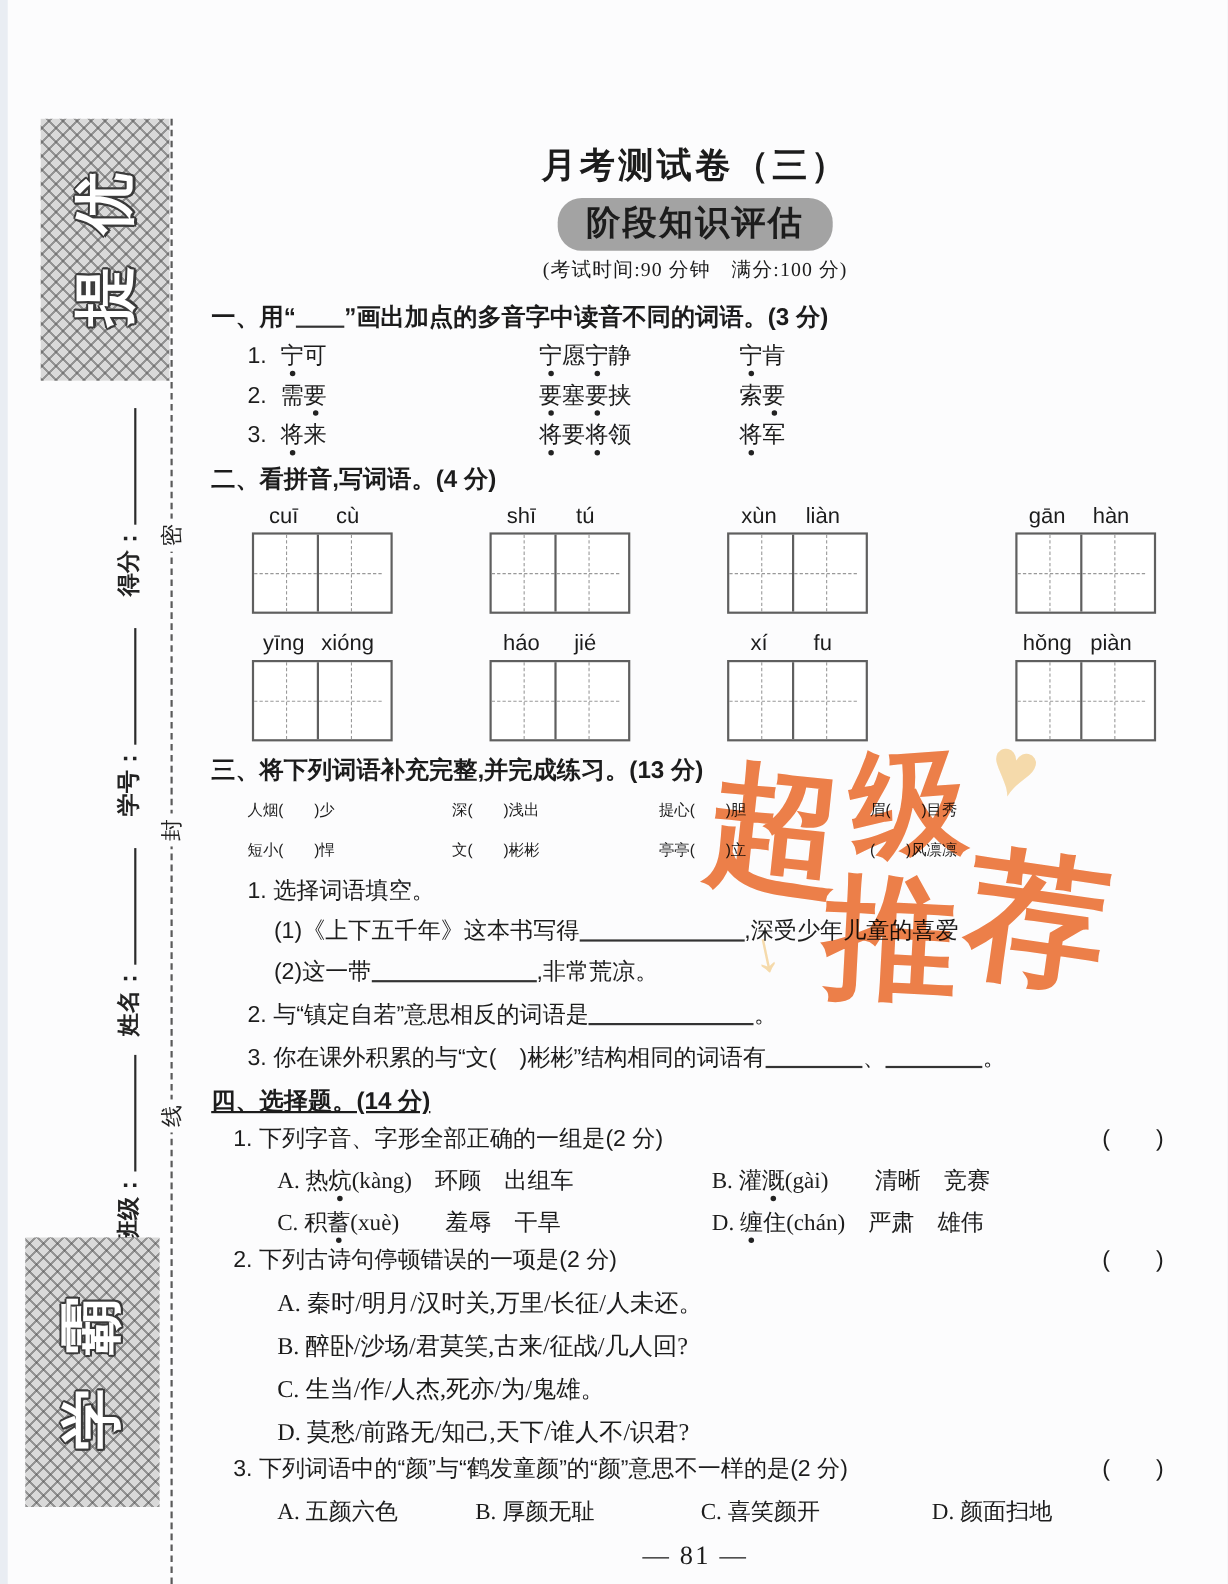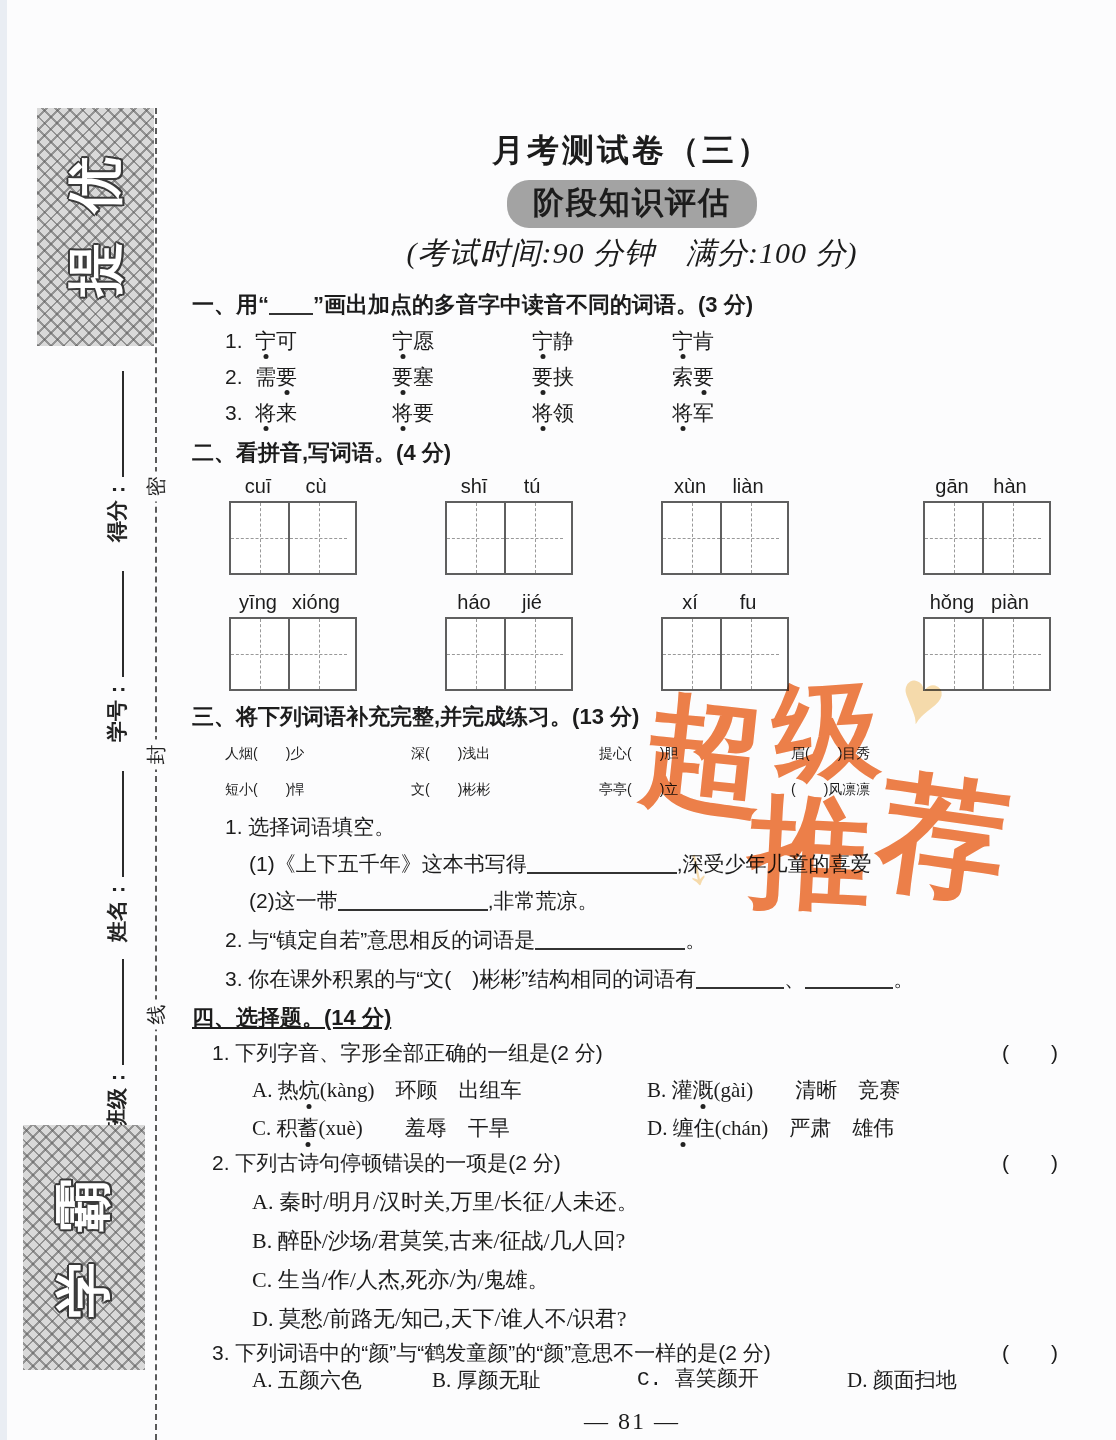--- a/index.html
+++ b/index.html
@@ -62,7 +62,7 @@
     padding:2px 26px 4px;font-size:31px;font-weight:bold;letter-spacing:2px;
   }
   .kai{font-family:"Liberation Serif","DejaVu Serif",serif;}
-  .meta{text-align:center;margin-top:5px;font-size:30px;letter-spacing:1px;font-style:italic;}
+  .meta{text-align:center;margin-top:5px;font-size:18px;letter-spacing:1px;}
   .sec-heading{font-size:22px;font-weight:bold;line-height:28px;}
   .sh1{margin-top:16px;} .sh2{margin-top:12px;} .sh3{margin-top:12px;} .sh4{margin-top:10px;text-decoration:underline;}
 

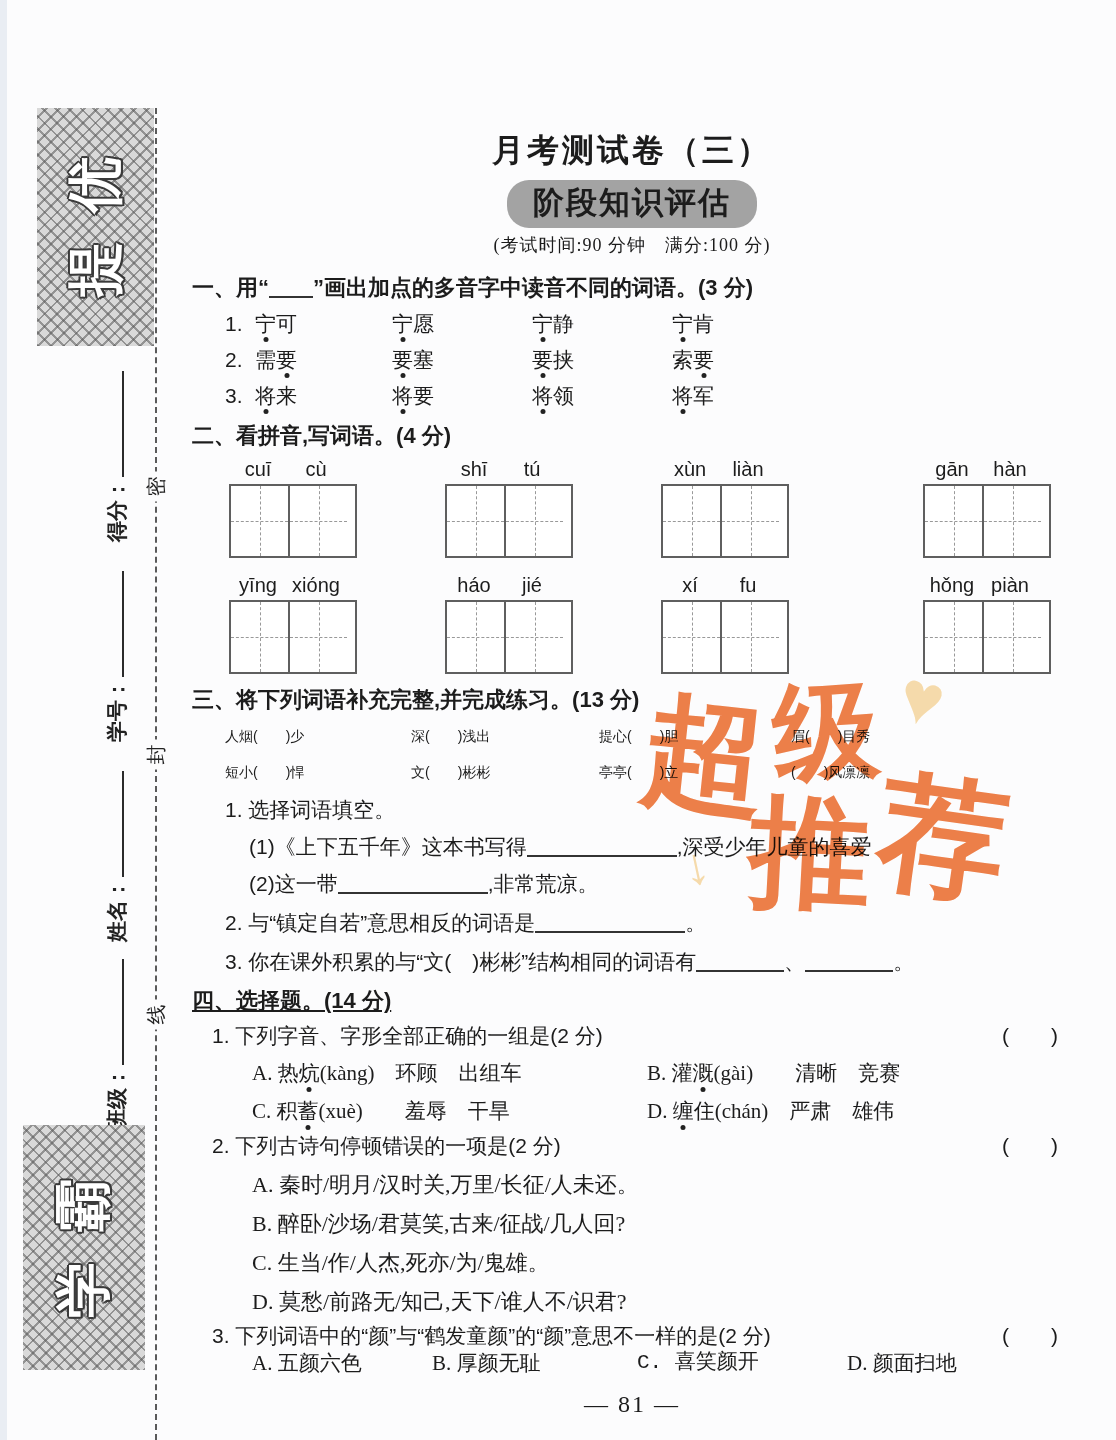--- a/index.html
+++ b/index.html
@@ -78,7 +78,7 @@
   .wrow{margin-top:8px;line-height:28px;font-size:21px;}
   .wrow .num{display:inline-block;width:30px;margin-left:33px;}
   .wcol{display:inline-block;}
-  .w1{width:137px;} .w2{width:140px;} .w3{width:140px;}
+  .w1{width:137px;} .w2{width:140px;text-align:right;} .w3{width:140px;}
   .dotted{position:relative;}
   .dotted::after{
     content:'';position:absolute;left:50%;transform:translateX(-50%);

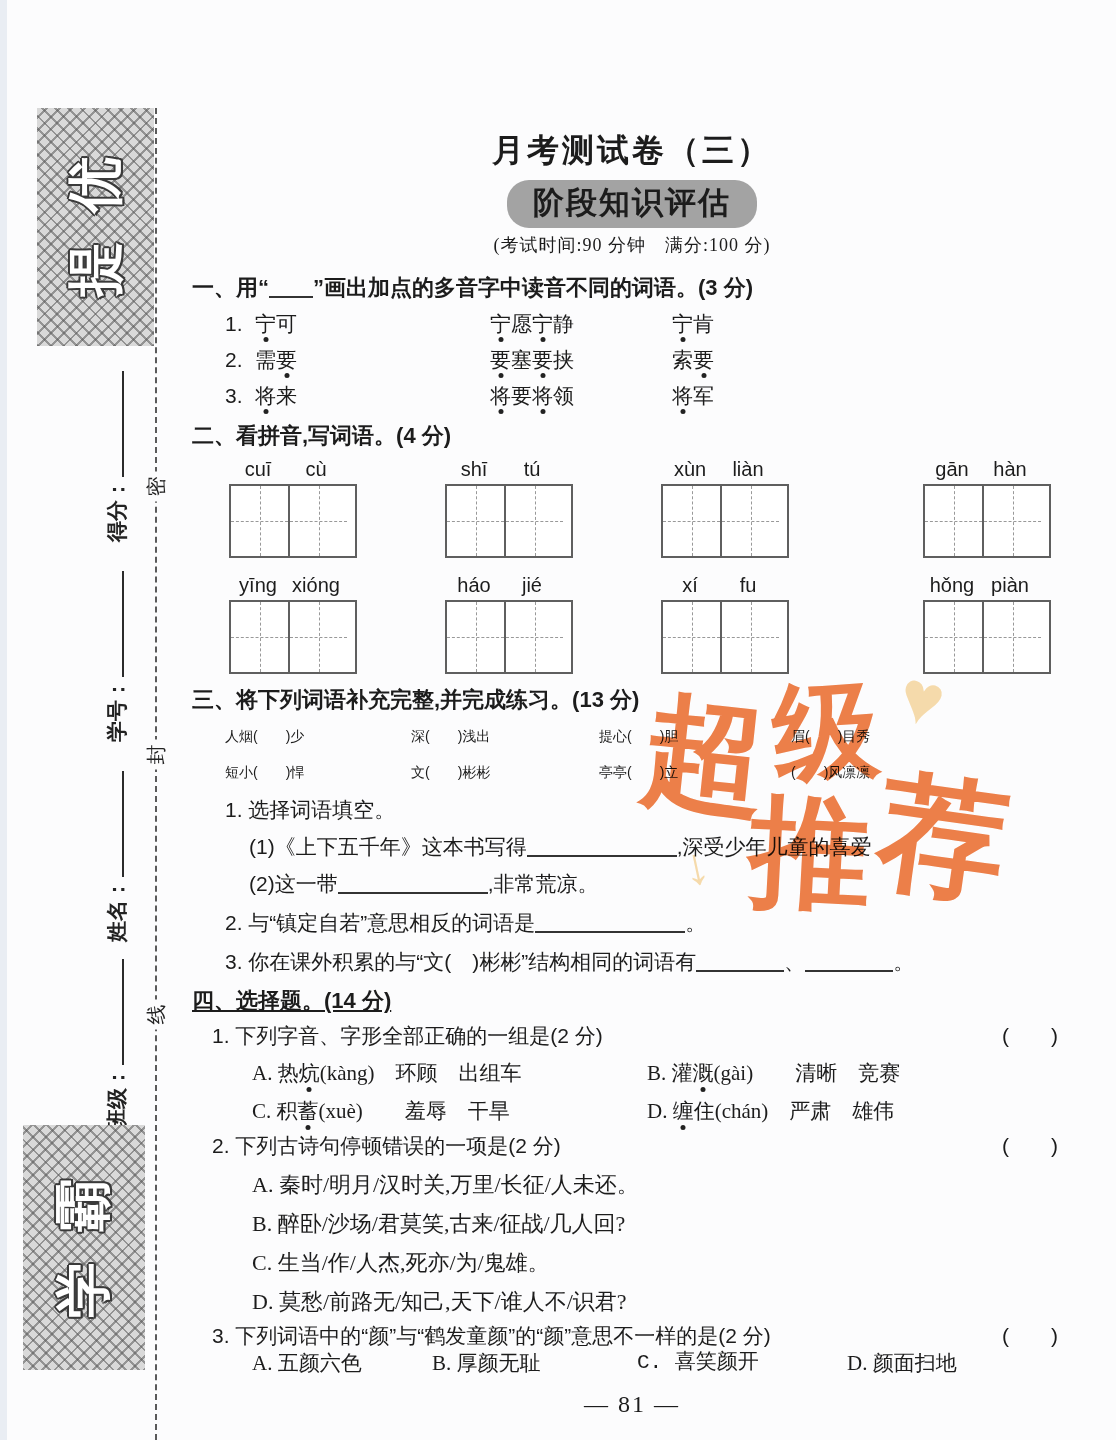--- a/index.html
+++ b/index.html
@@ -119,7 +119,7 @@
   .optcell{width:395px;}
   .optcell.second{flex:1;}
   .poem{margin-left:60px;margin-top:13px;line-height:26px;font-size:22px;}
-  .q3opts{display:flex;margin-left:60px;line-height:28px;font-size:21px;}
+  .q3opts{display:flex;margin-left:60px;margin-top:11px;line-height:28px;font-size:21px;}
   .q3opts .qa{width:180px;} .q3opts .qb{width:205px;} .q3opts .qc{width:210px;font-family:Liberation Mono, monospace;}
   .pagenum{text-align:center;margin-top:14px;font-size:24px;letter-spacing:2px;}
 

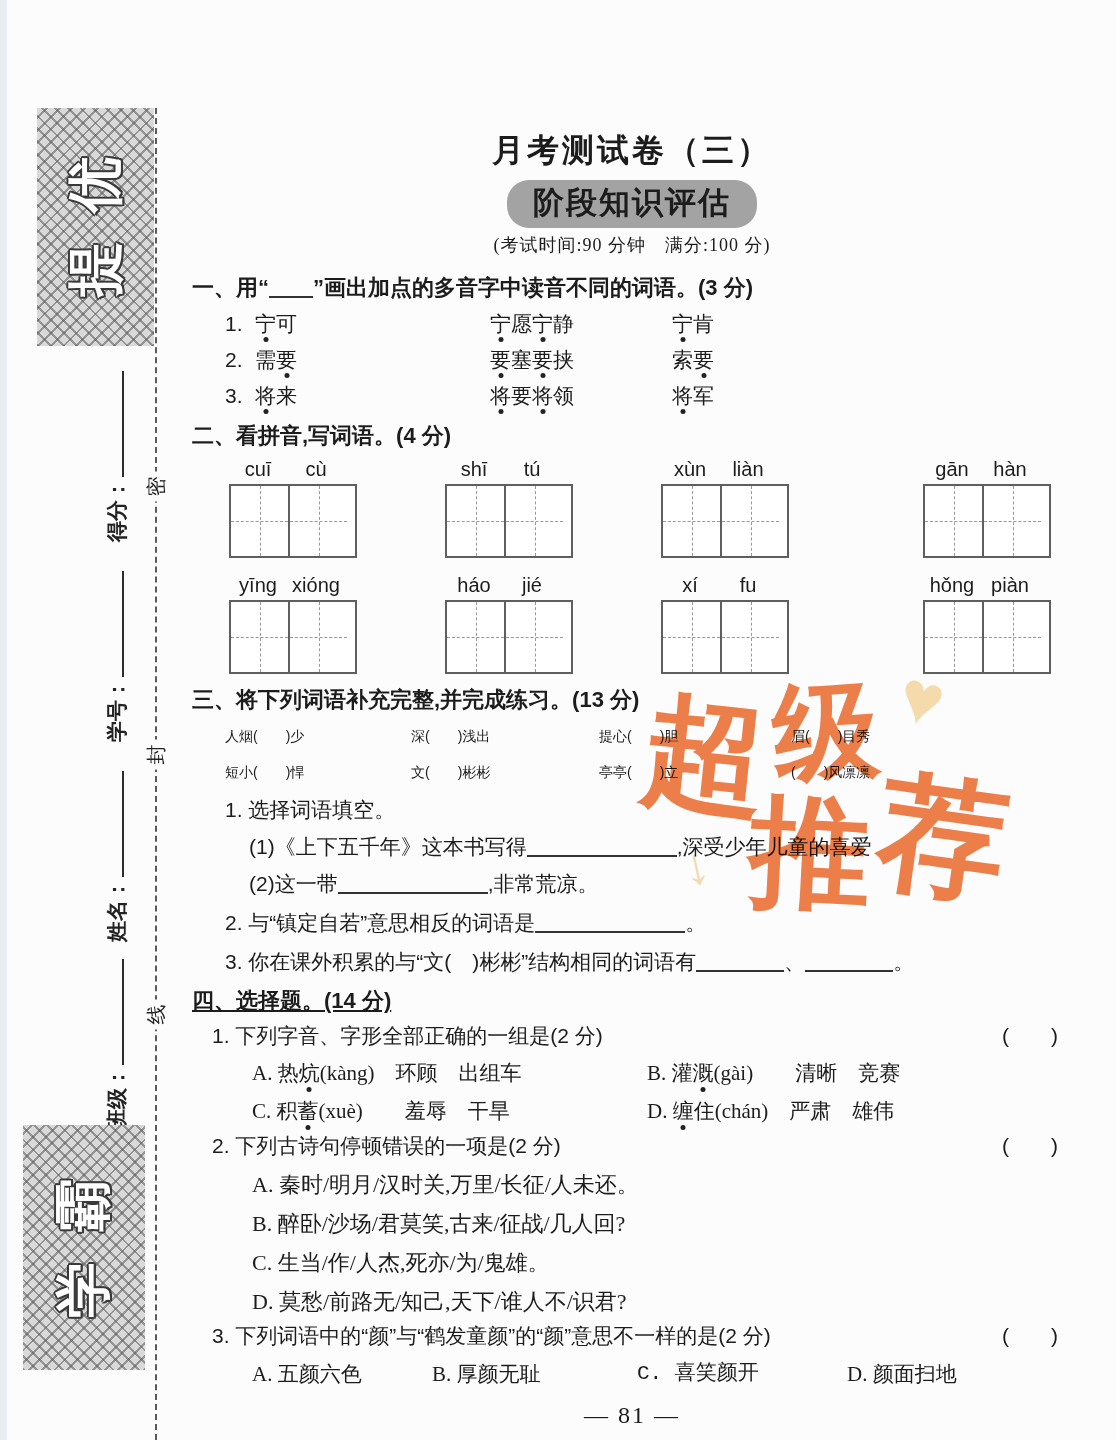--- a/index.html
+++ b/index.html
@@ -120,7 +120,7 @@
   .optcell.second{flex:1;}
   .poem{margin-left:60px;margin-top:13px;line-height:26px;font-size:22px;}
   .q3opts{display:flex;margin-left:60px;margin-top:11px;line-height:28px;font-size:21px;}
-  .q3opts .qa{width:180px;} .q3opts .qb{width:205px;} .q3opts .qc{width:210px;font-family:Liberation Mono, monospace;}
+  .q3opts .qa{width:180px;} .q3opts .qb{width:205px;} .q3opts .qc{width:210px;}
   .pagenum{text-align:center;margin-top:14px;font-size:24px;letter-spacing:2px;}
 
   

